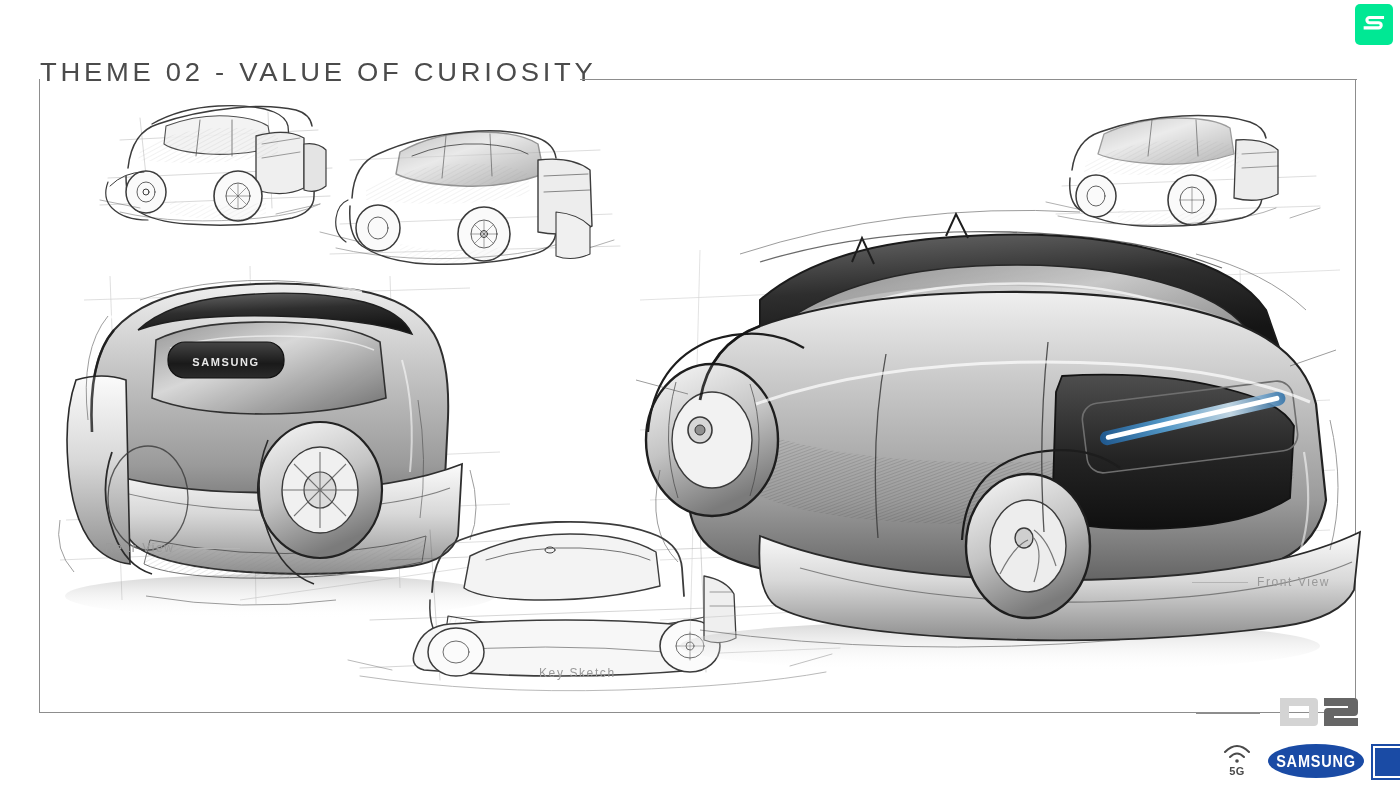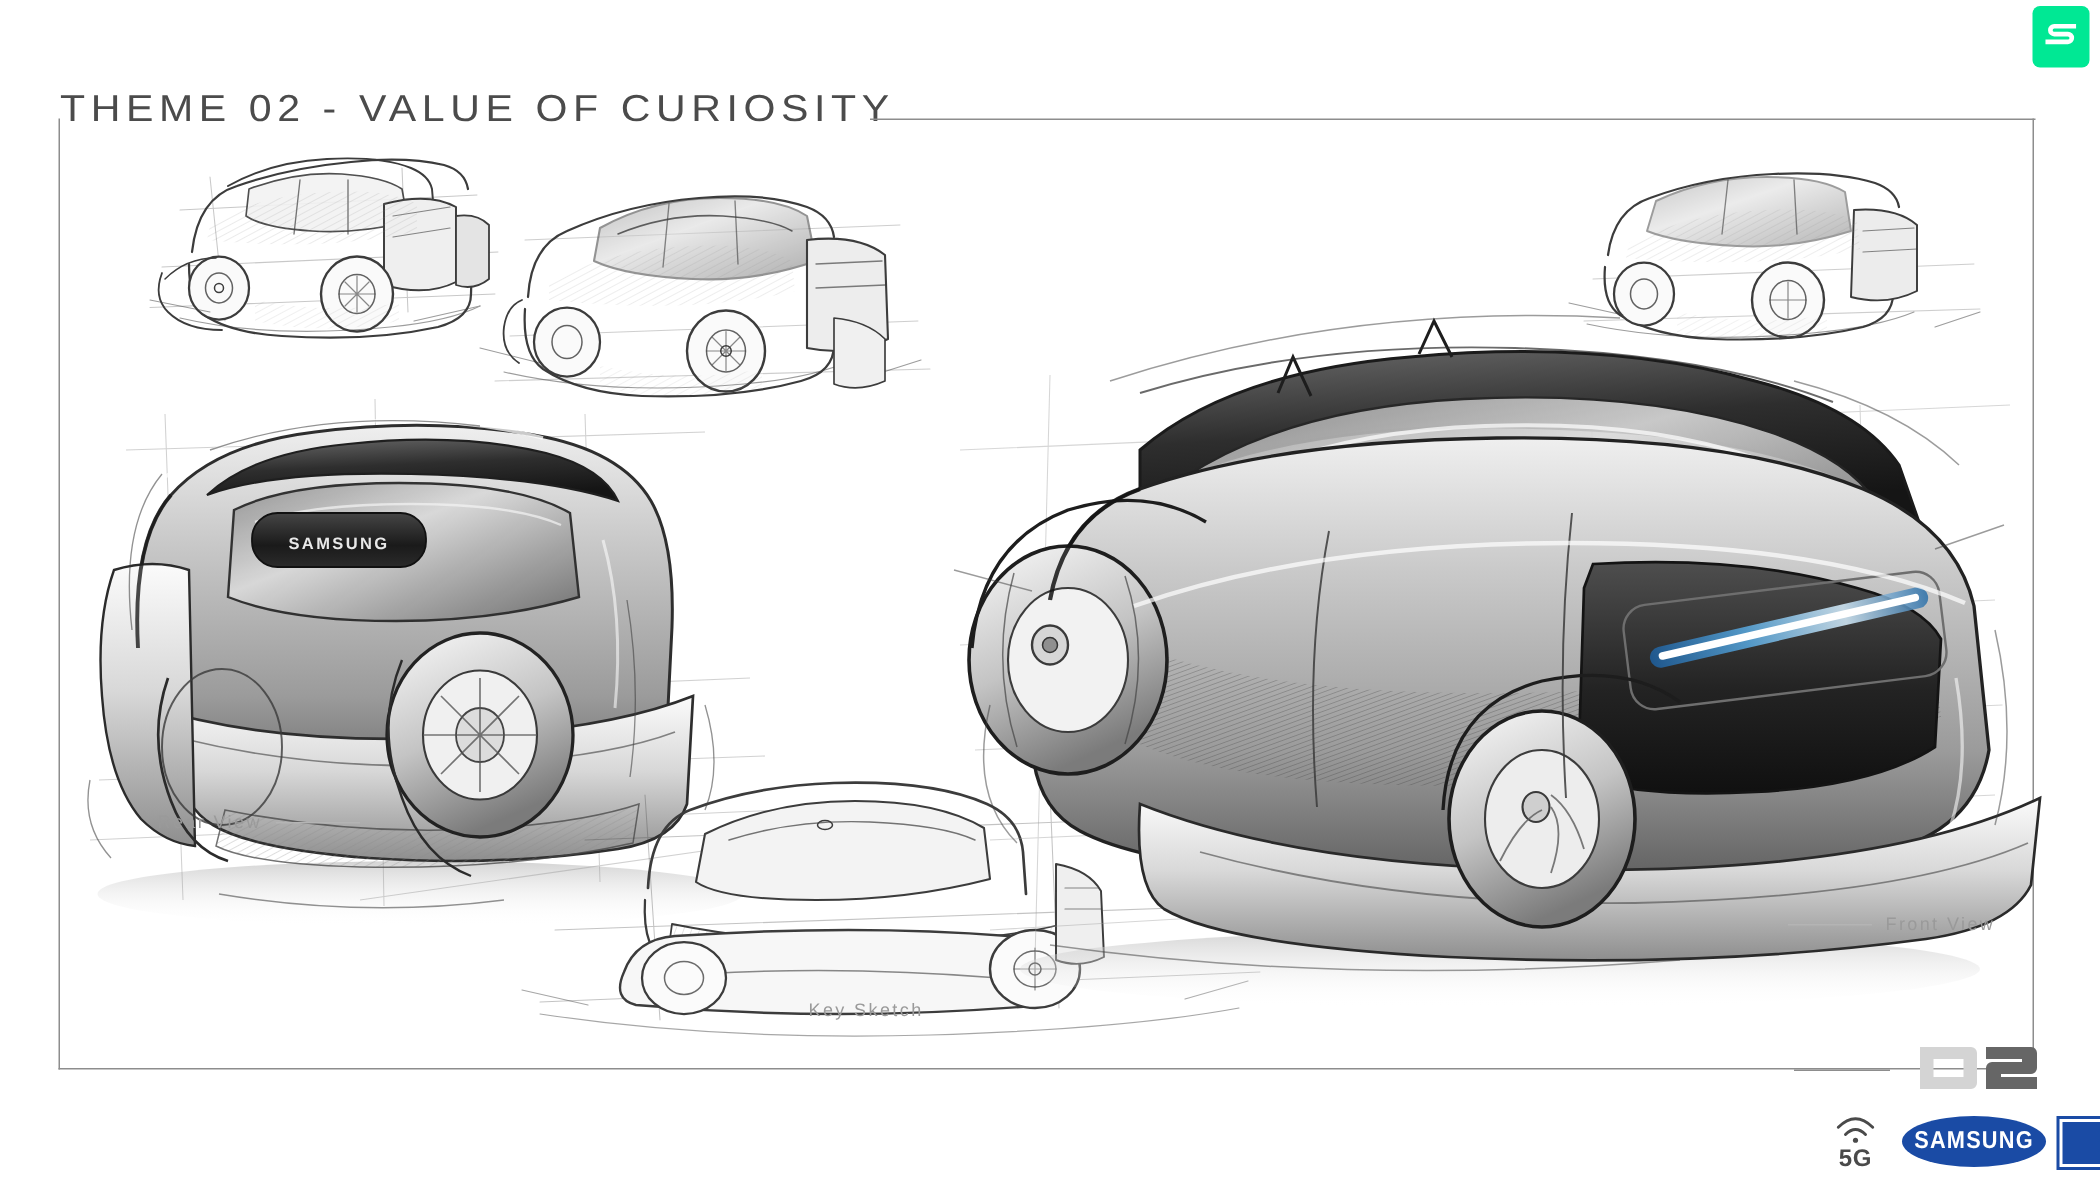--- a/index.html
+++ b/index.html
@@ -55,7 +55,7 @@
   .vlabel .lead{display:block;height:1px;background:#b4b4b4;}
   .lbl-rear{left:65px;top:541px;margin-left:40px;}
   .lbl-rear .lead{width:56px;}
-  .lbl-front{left:1192px;top:609px;}
+  .lbl-front{left:1192px;top:575px;}
   .lbl-front .lead{width:56px;}
   .lbl-key{left:539px;top:666px;}
 

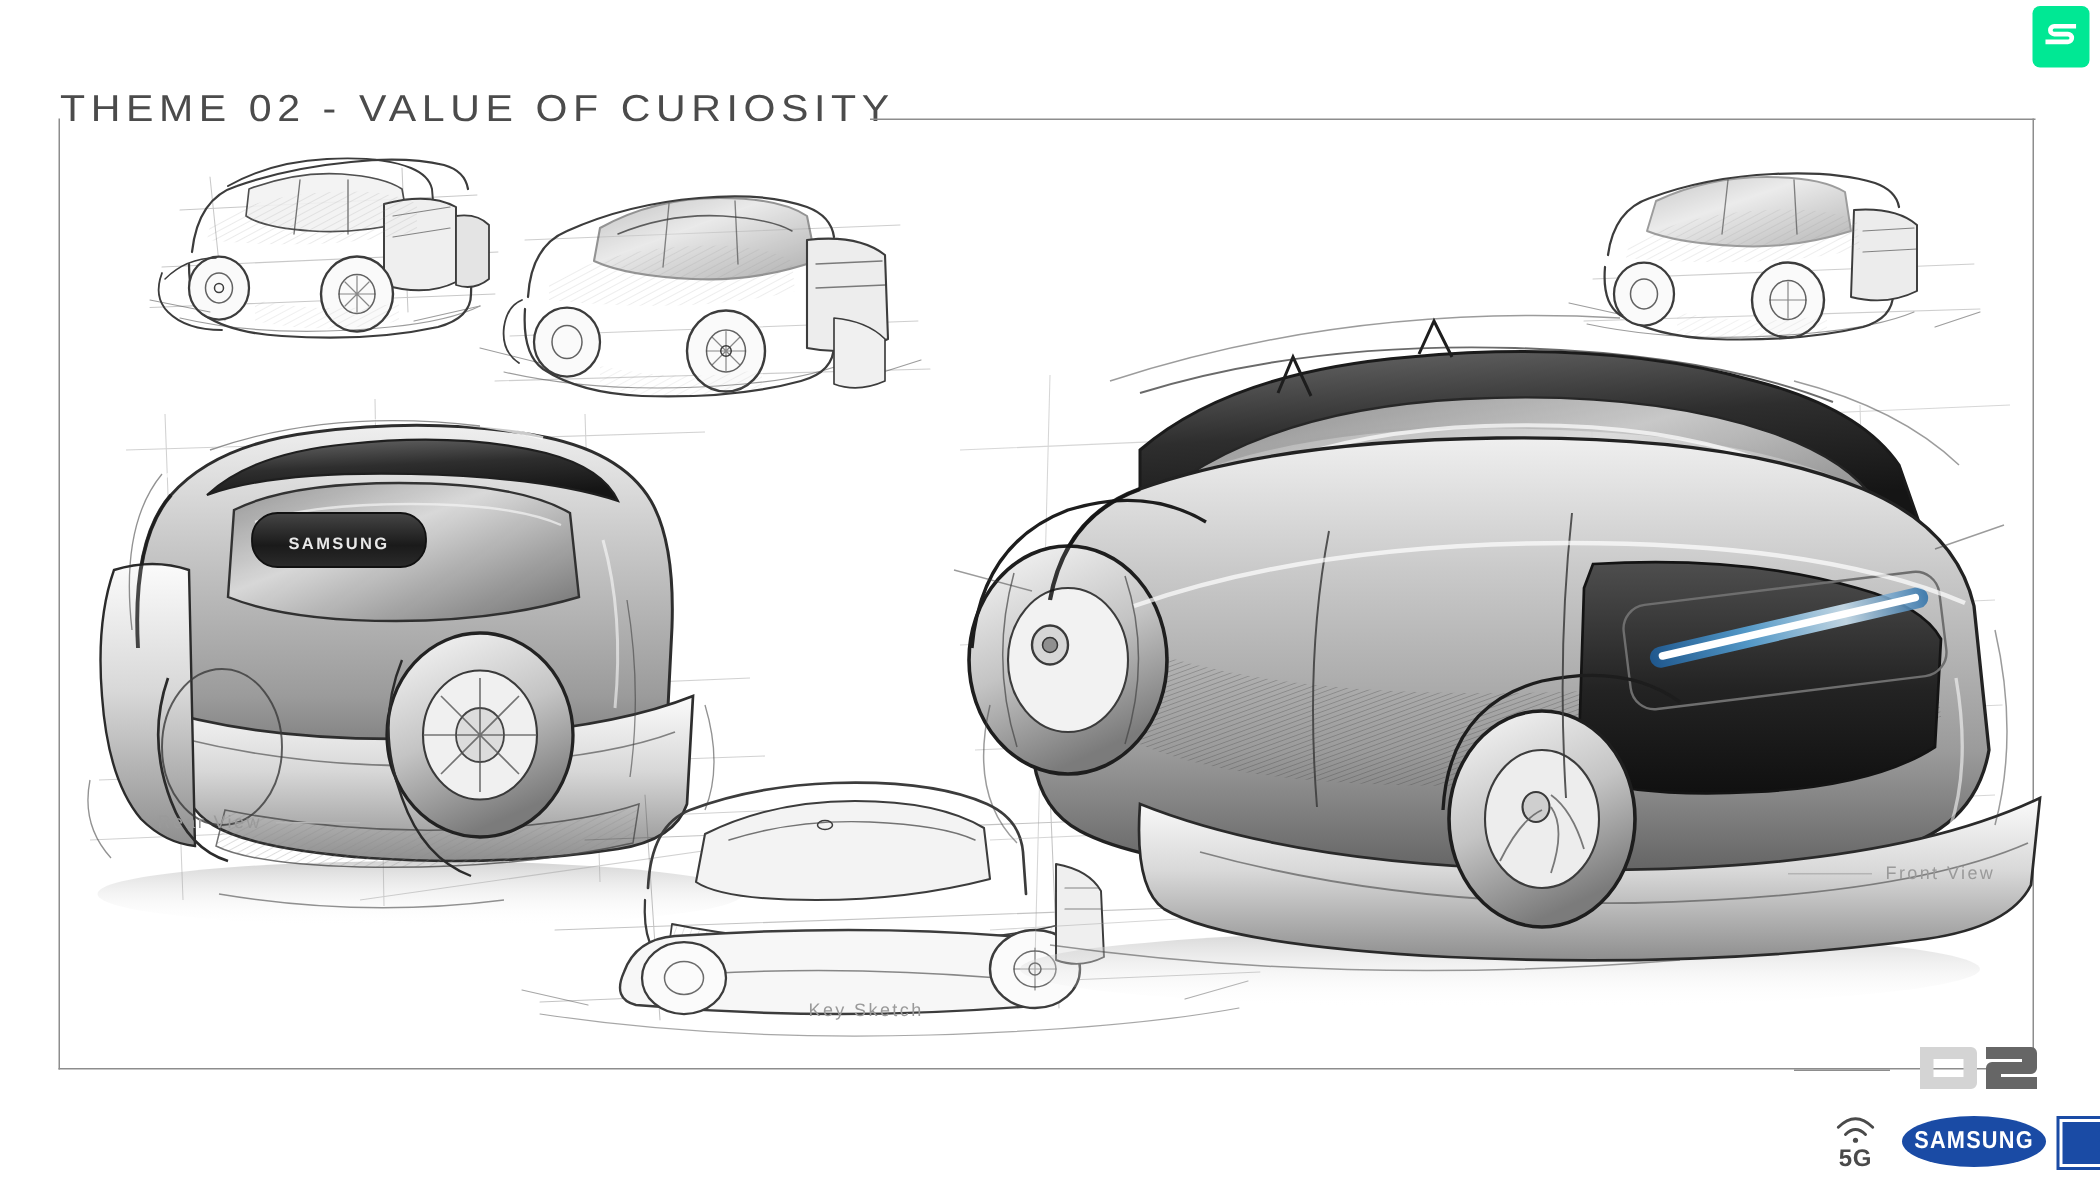--- a/index.html
+++ b/index.html
@@ -74,7 +74,7 @@
   }
   .icon-5g svg{display:block;}
   .icon-5g .g5{
-    font-size:16px;color:#4a4a4a;letter-spacing:.5px;margin-top:1px;
+    font-size:11px;color:#4a4a4a;letter-spacing:.5px;margin-top:1px;
     font-family:"Liberation Sans",sans-serif;font-weight:600;
   }
   .samsung-logo{

